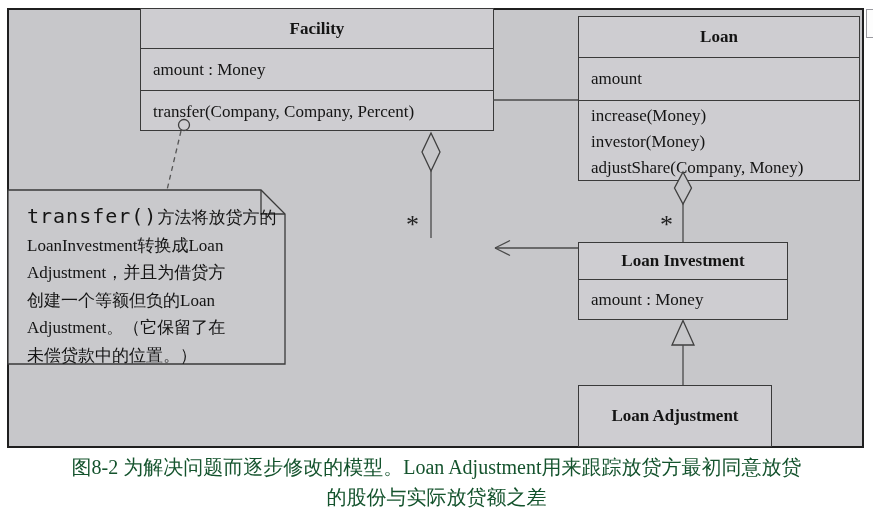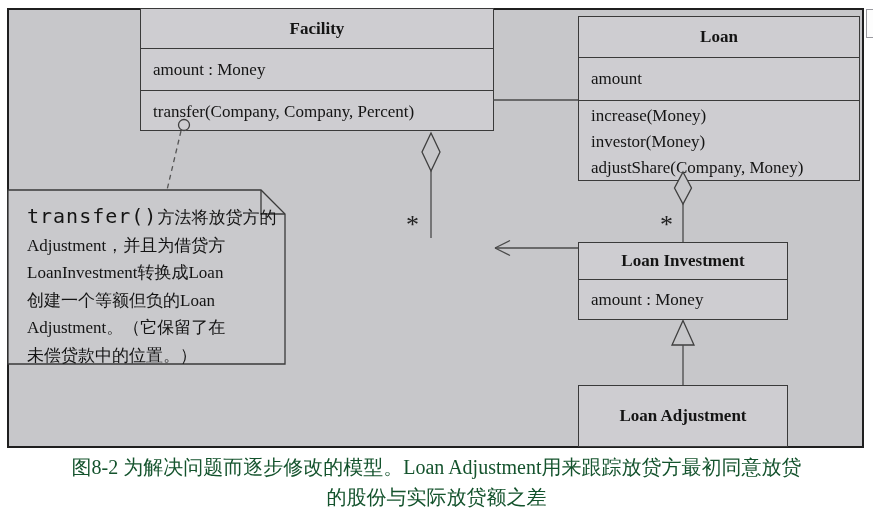--- a/index.html
+++ b/index.html
@@ -107,8 +107,8 @@
 
   <div class="note-text">
     <div><span class="code">transfer()</span><span>方法将放贷方的</span></div>
+    <div>LoanInvestment转换成Loan</div>
     <div>Adjustment，并且为借贷方</div>
-    <div>LoanInvestment转换成Loan</div>
     <div>创建一个等额但负的Loan</div>
     <div>Adjustment。（它保留了在</div>
     <div>未偿贷款中的位置。）</div>

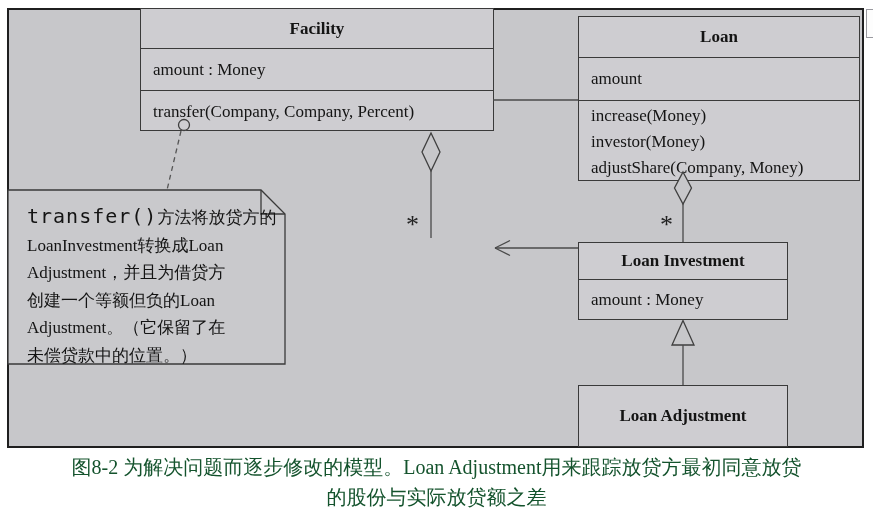--- a/index.html
+++ b/index.html
@@ -77,7 +77,7 @@
     </div>
   </div>
 
-  <div class="uml-class" style="left:578px;top:385px;width:210px;height:62px;">
+  <div class="uml-class" style="left:578px;top:385px;width:194px;height:62px;">
     <div class="uml-title" style="height:60px;">Loan Adjustment</div>
   </div>
 

